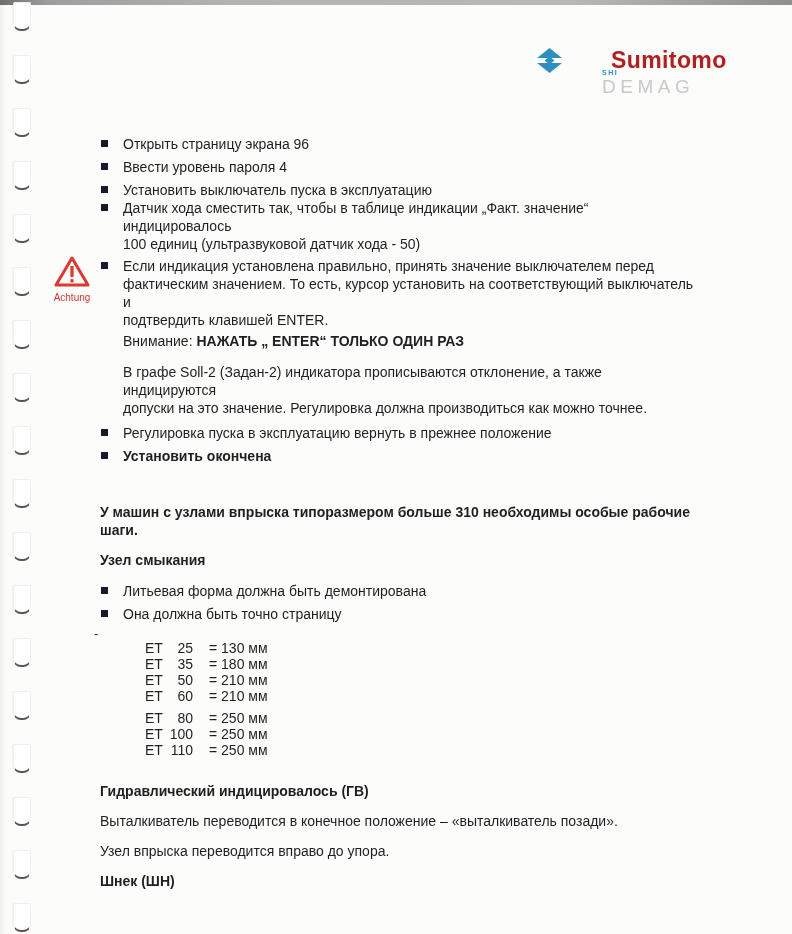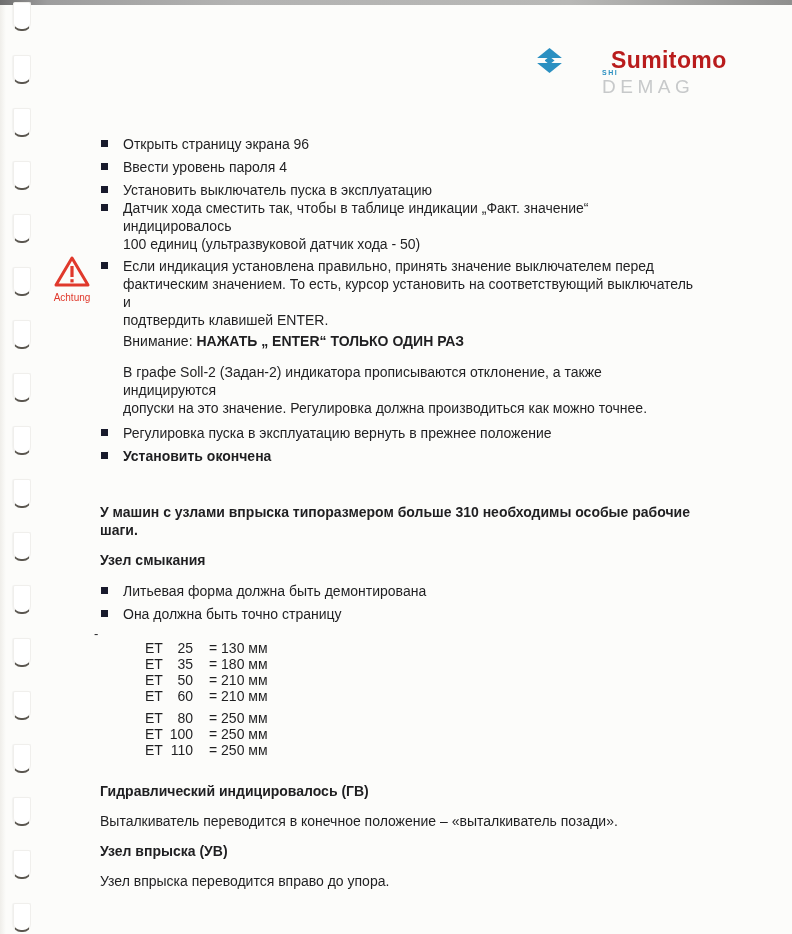--- a/index.html
+++ b/index.html
@@ -209,7 +209,6 @@
     <p class="sec-h" style="margin-top:24px">Гидравлический индицировалось (ГВ)</p>
     <p style="margin-top:12px">Выталкиватель переводится в конечное положение – «выталкиватель позади».</p>
 
-    <p class="sec-h" style="margin-top:12px">Узел впрыска (УВ)</p>
     <p style="margin-top:12px">Узел впрыска переводится вправо до упора.</p>
 
 

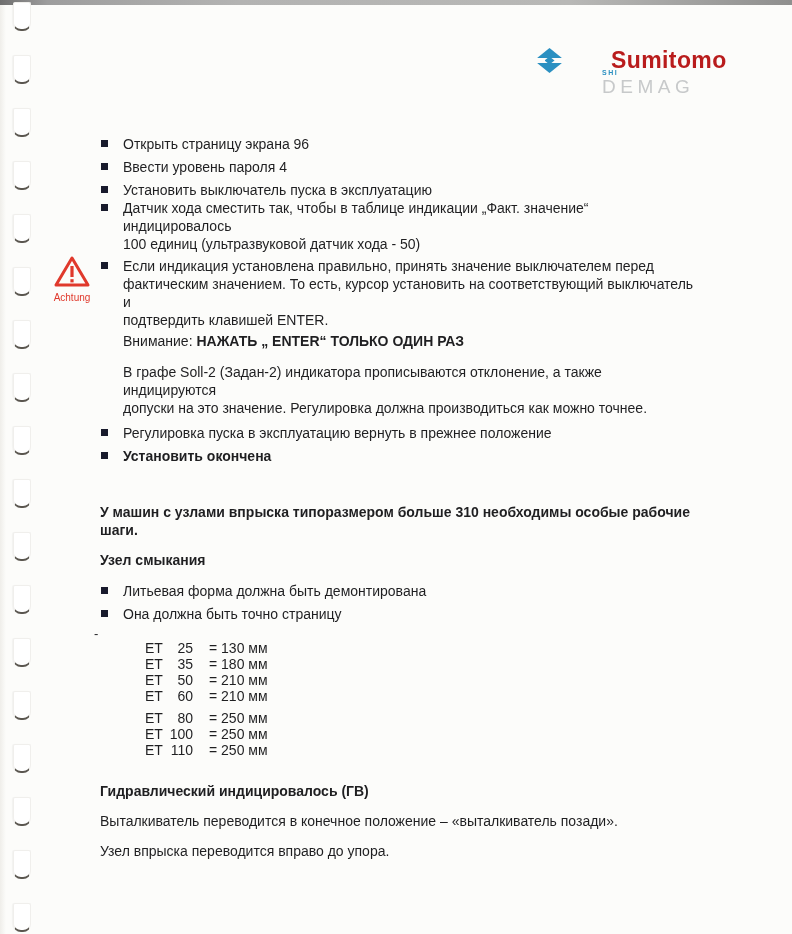--- a/index.html
+++ b/index.html
@@ -211,6 +211,7 @@
 
     <p style="margin-top:12px">Узел впрыска переводится вправо до упора.</p>
 
+    <p class="sec-h" style="margin-top:12px">Шнек (ШН)</p>
 
   </div>
 </div>

